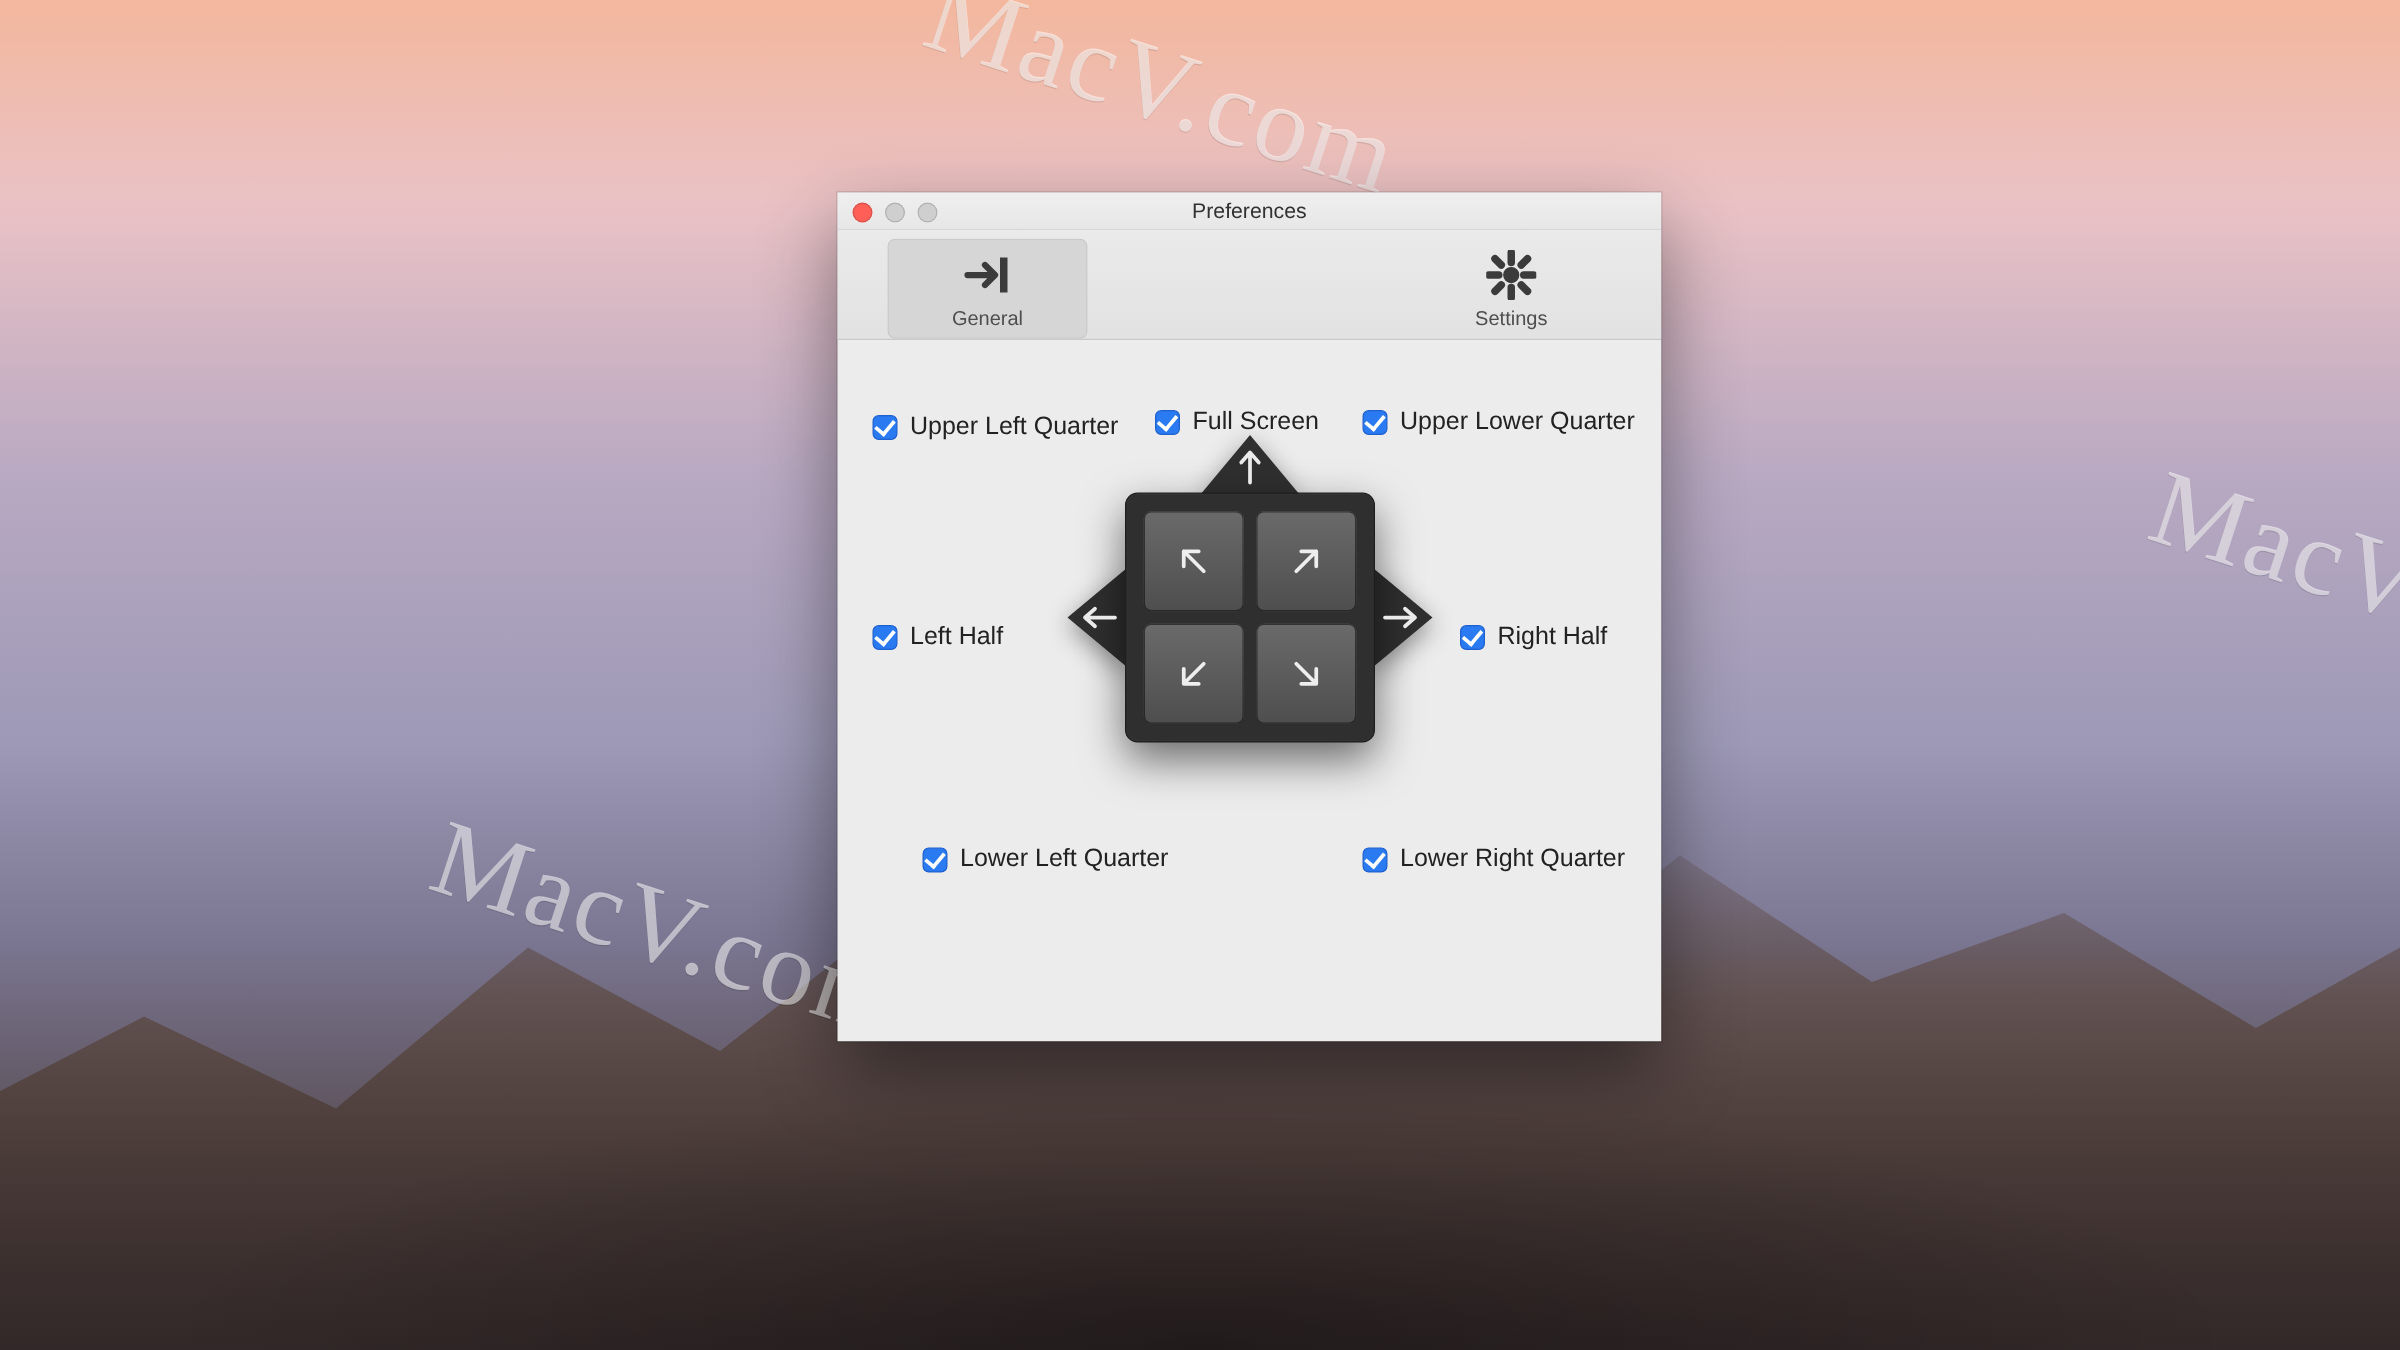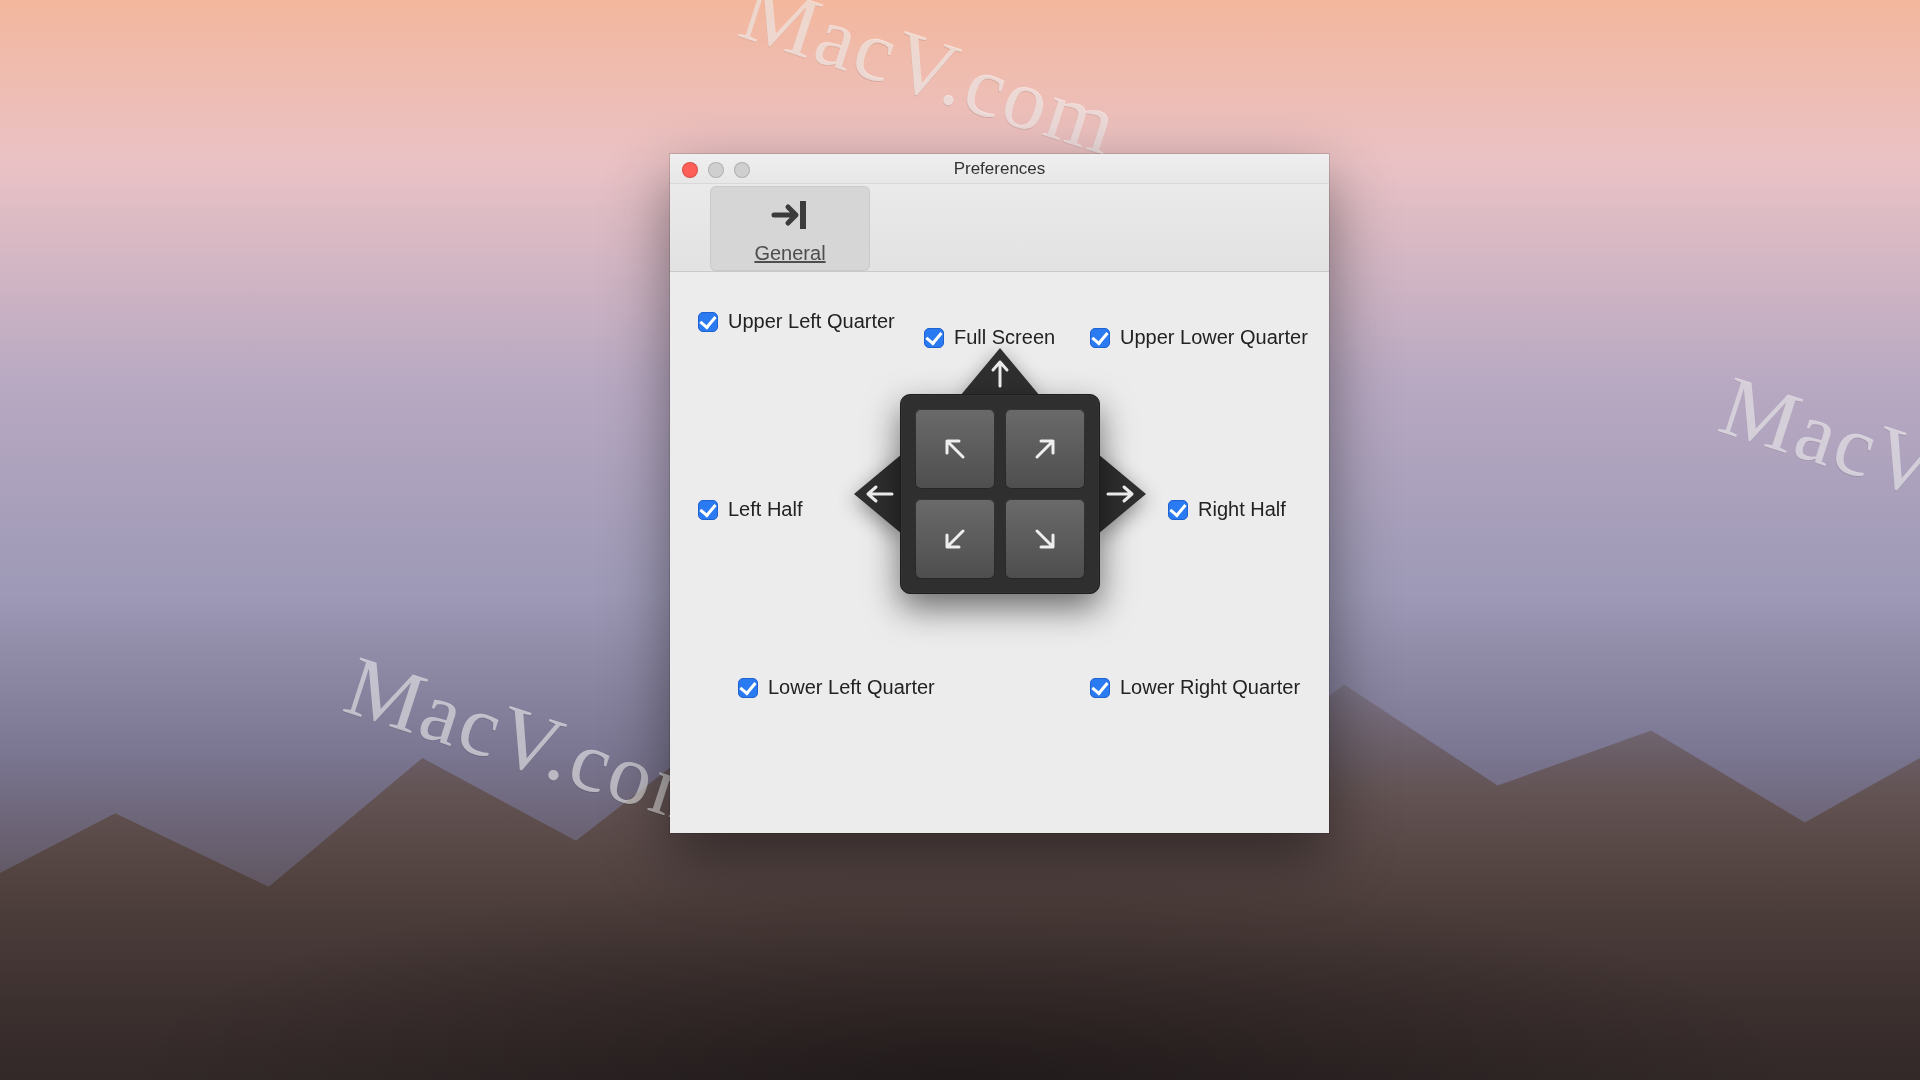--- a/index.html
+++ b/index.html
@@ -61,7 +61,7 @@
   }
   .tool { width:160px; display:flex; flex-direction:column; align-items:center; gap:6px; padding:8px 0 6px; border-radius:6px; }
   .tool.sel { background:#d6d6d6; box-shadow: inset 0 0 0 1px rgba(0,0,0,0.06); }
-  .tool .lbl { font-size:20px; color:#4e4e4e;text-decoration:underline; }
+  .tool .lbl { font-size:16px; color:#4e4e4e; }
   .tool .ico { width:42px; height:42px; display:flex; align-items:center; justify-content:center; }
   .tool svg { fill:#3b3b3b; stroke:#3b3b3b; }
 

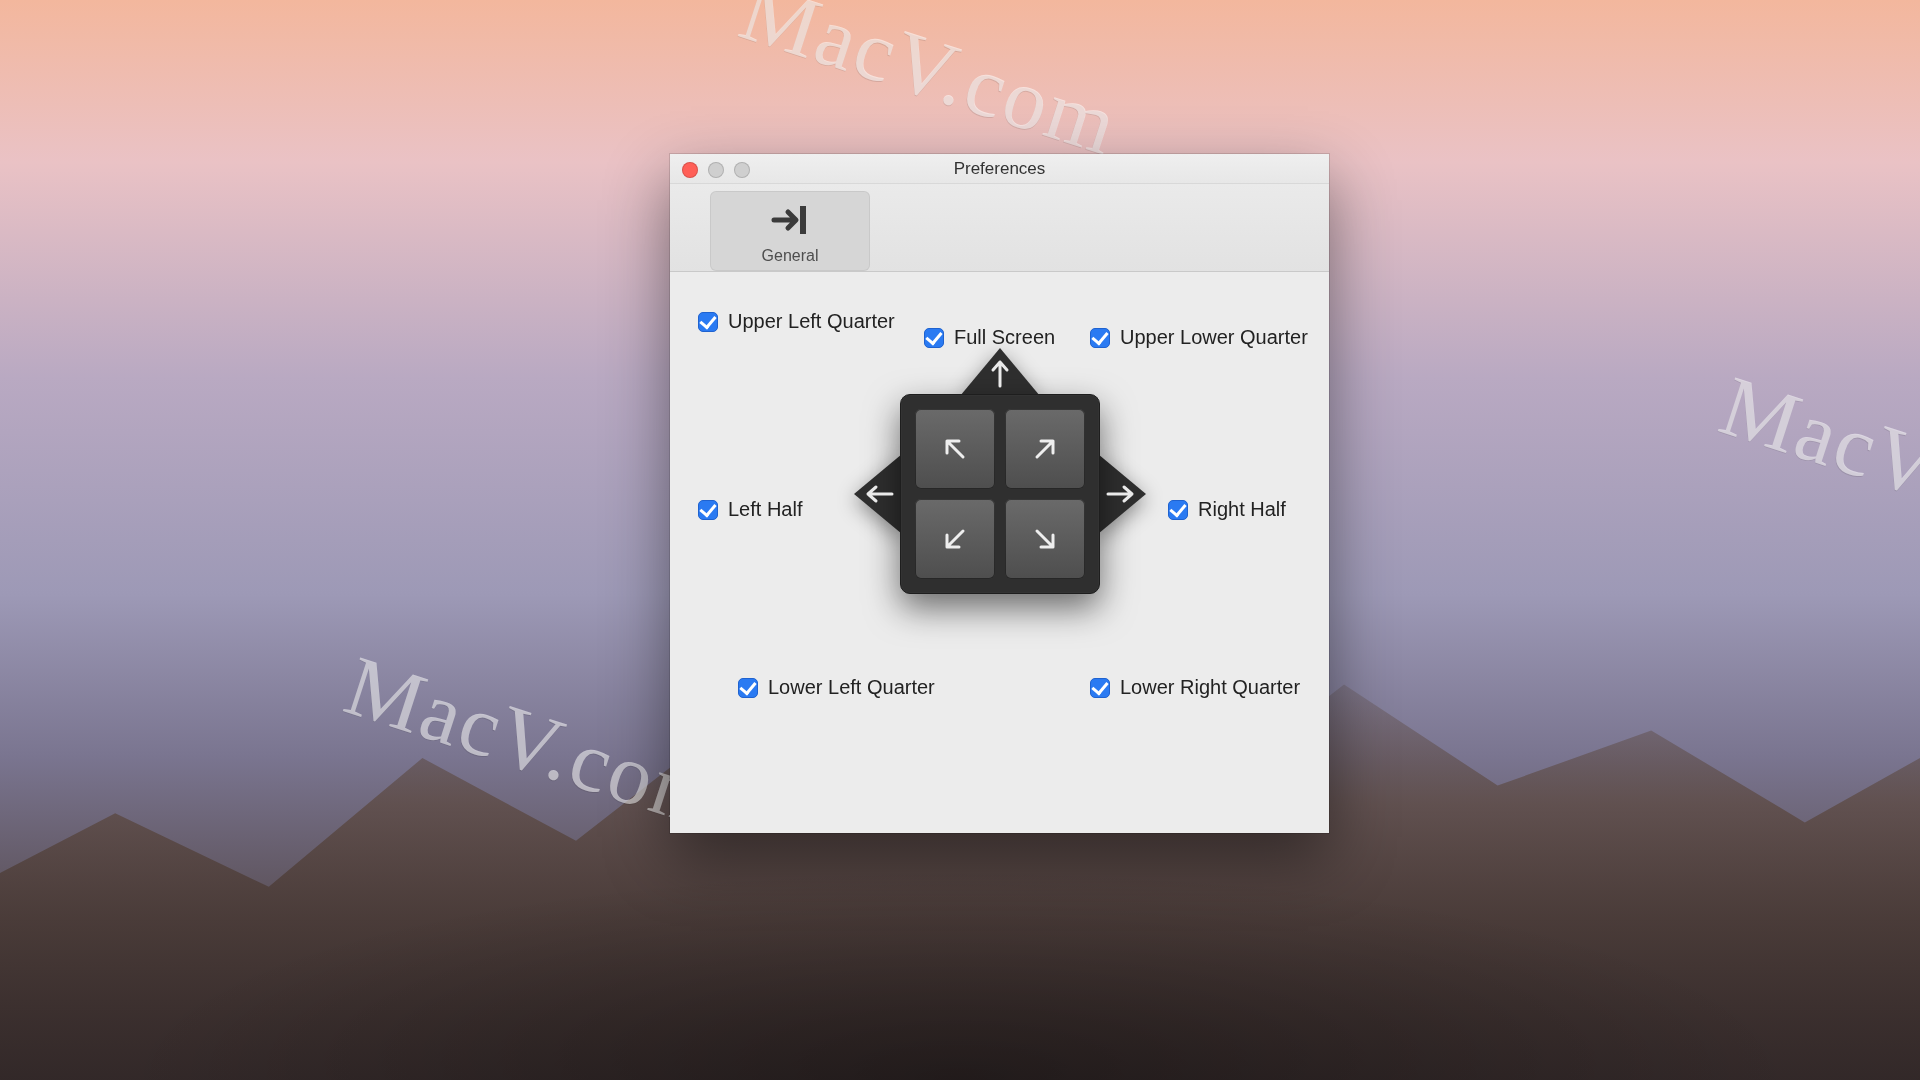--- a/index.html
+++ b/index.html
@@ -132,6 +132,24 @@
         </div>
         <div class="lbl">General</div>
       </div>
+      <div class="tool">
+        <div class="ico">
+          <svg viewBox="0 0 40 40" width="40" height="40">
+              <circle cx="20" cy="20" r="6" fill="#3b3b3b"></circle>
+              <g stroke="#3b3b3b" stroke-width="6" stroke-linecap="round">
+                <line x1="20" y1="2" x2="20" y2="10"></line>
+                <line x1="20" y1="30" x2="20" y2="38"></line>
+                <line x1="2" y1="20" x2="10" y2="20"></line>
+                <line x1="30" y1="20" x2="38" y2="20"></line>
+                <line x1="7" y1="7" x2="12" y2="12"></line>
+                <line x1="28" y1="28" x2="33" y2="33"></line>
+                <line x1="33" y1="7" x2="28" y2="12"></line>
+                <line x1="12" y1="28" x2="7" y2="33"></line>
+              </g>
+            </svg>
+        </div>
+        <div class="lbl">Settings</div>
+      </div>
     </div>
 
     <div class="content">

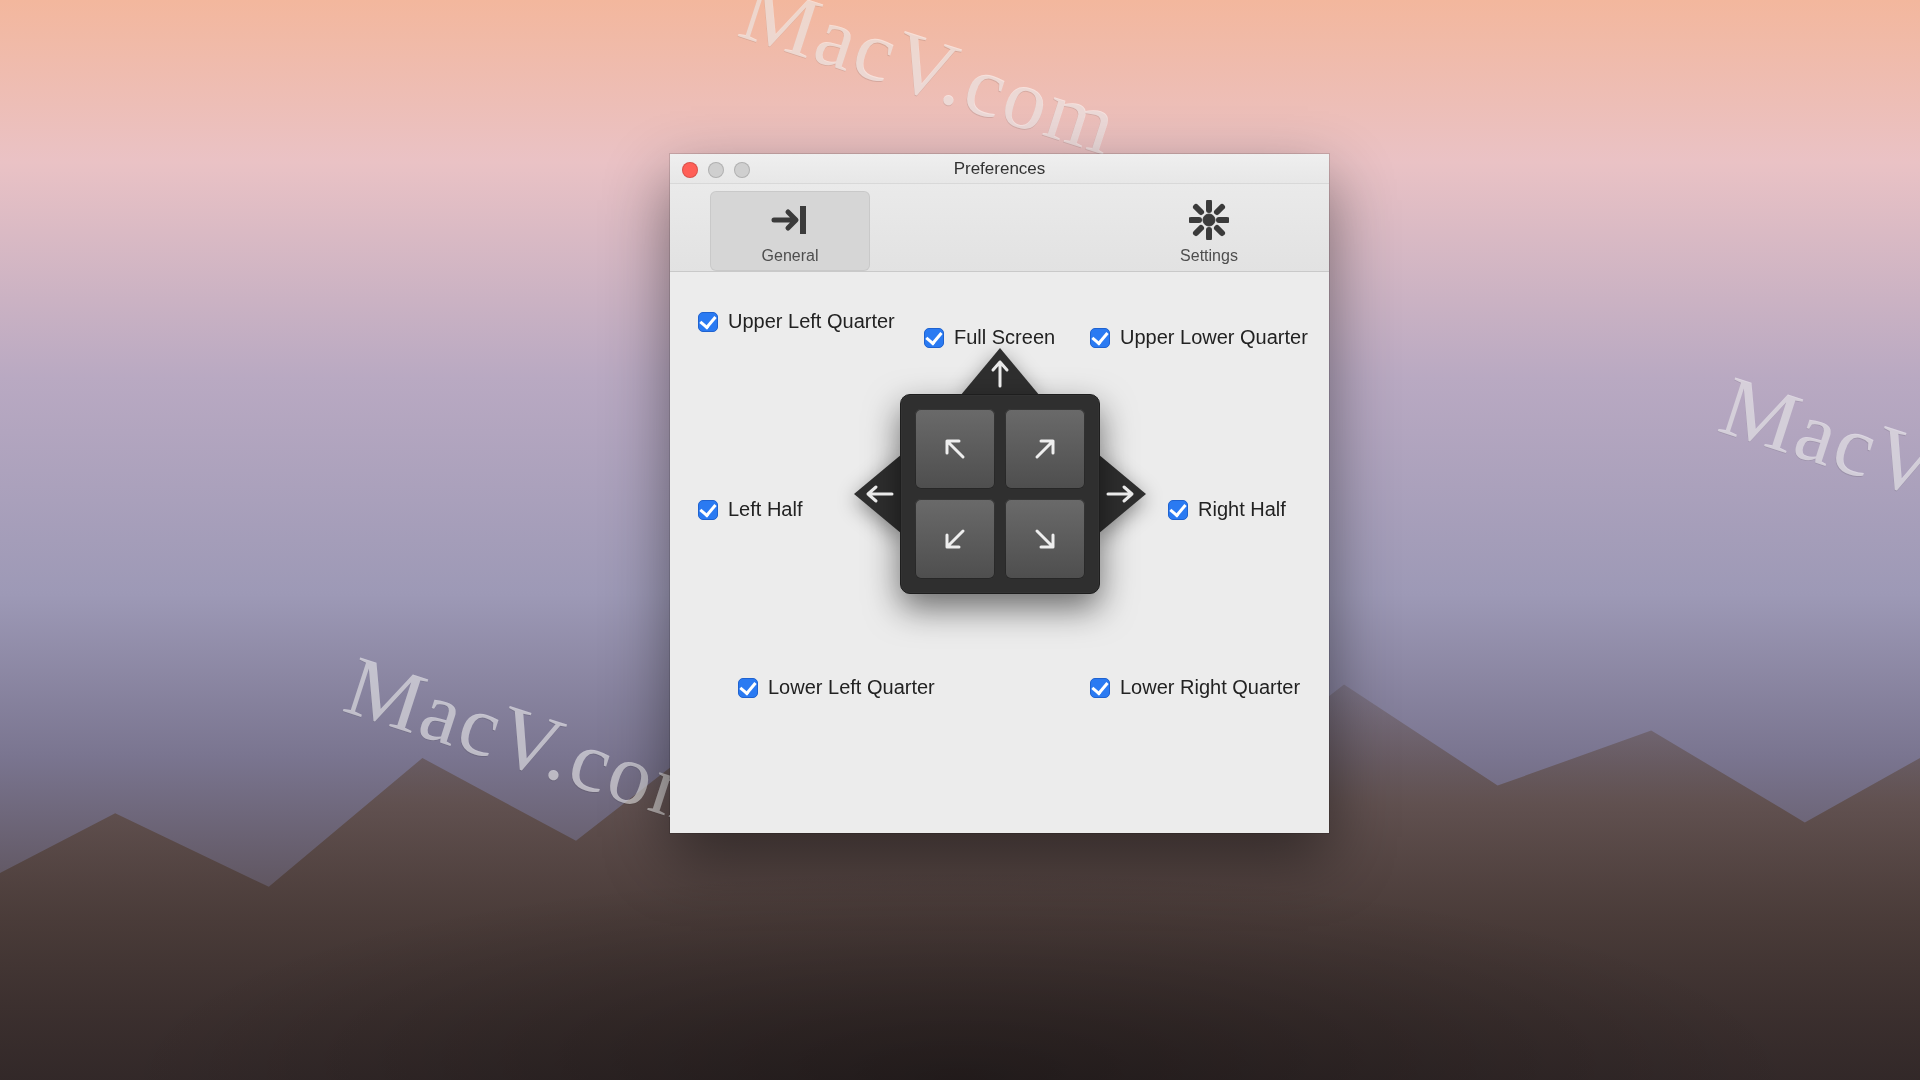--- a/index.html
+++ b/index.html
@@ -153,7 +153,7 @@
     </div>
 
     <div class="content">
-      <label class="checkbox" style="left:28px; top:38px;">
+      <label class="checkbox" style="left:28px; top:58px;">
         <input type="checkbox" checked="" style="">
         <span>Upper Left Quarter</span>
       </label>

